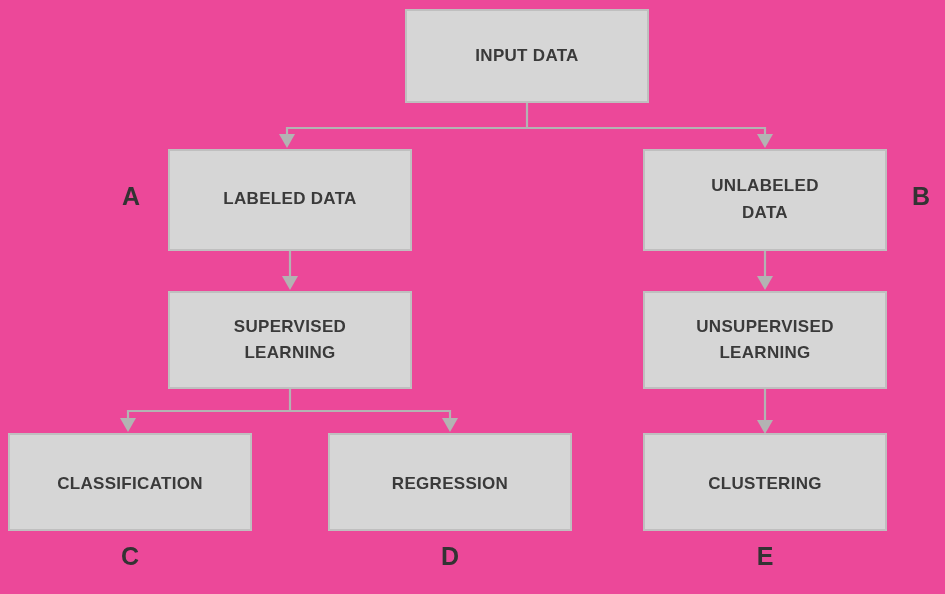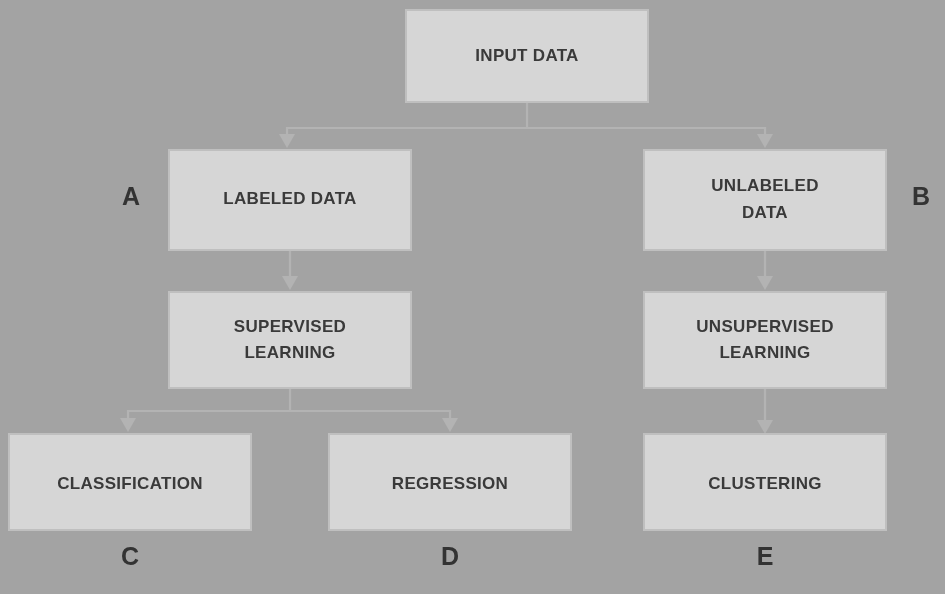--- a/index.html
+++ b/index.html
@@ -17,7 +17,7 @@
     position: relative;
     width: 945px;
     height: 594px;
-    background: #a3a3a3;
+    background: #ec4899;
     text-align: center;
   }
   svg.chart-svg {

